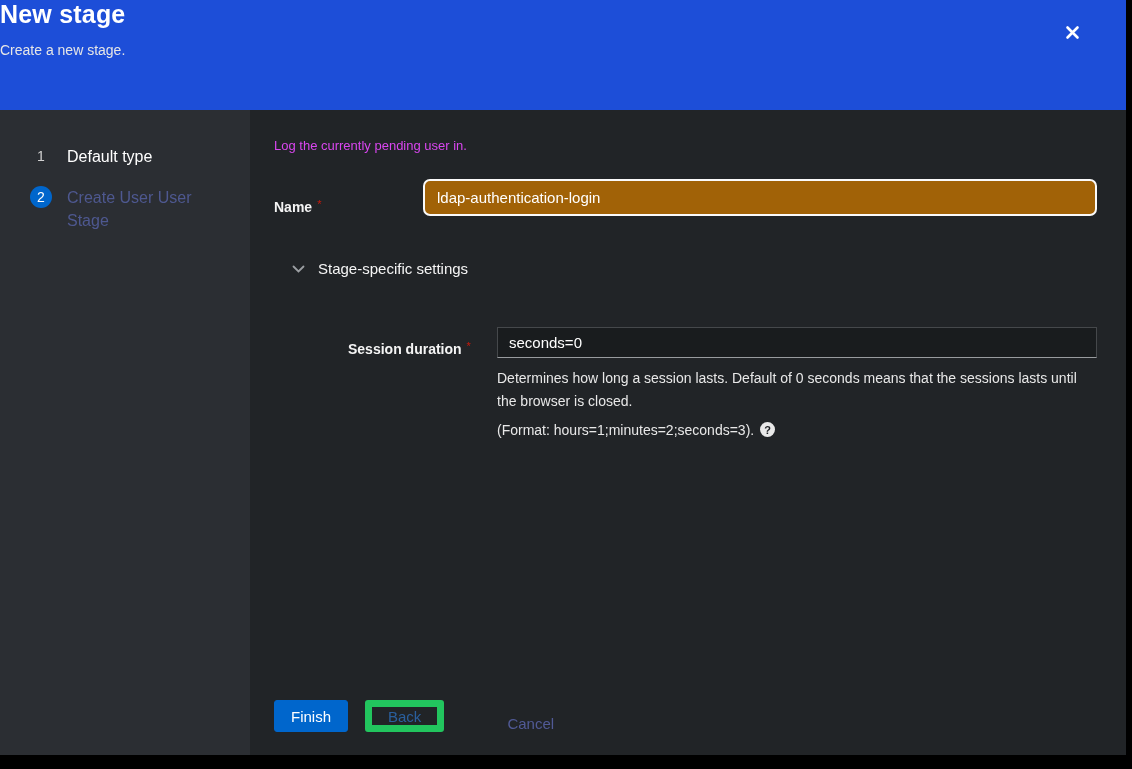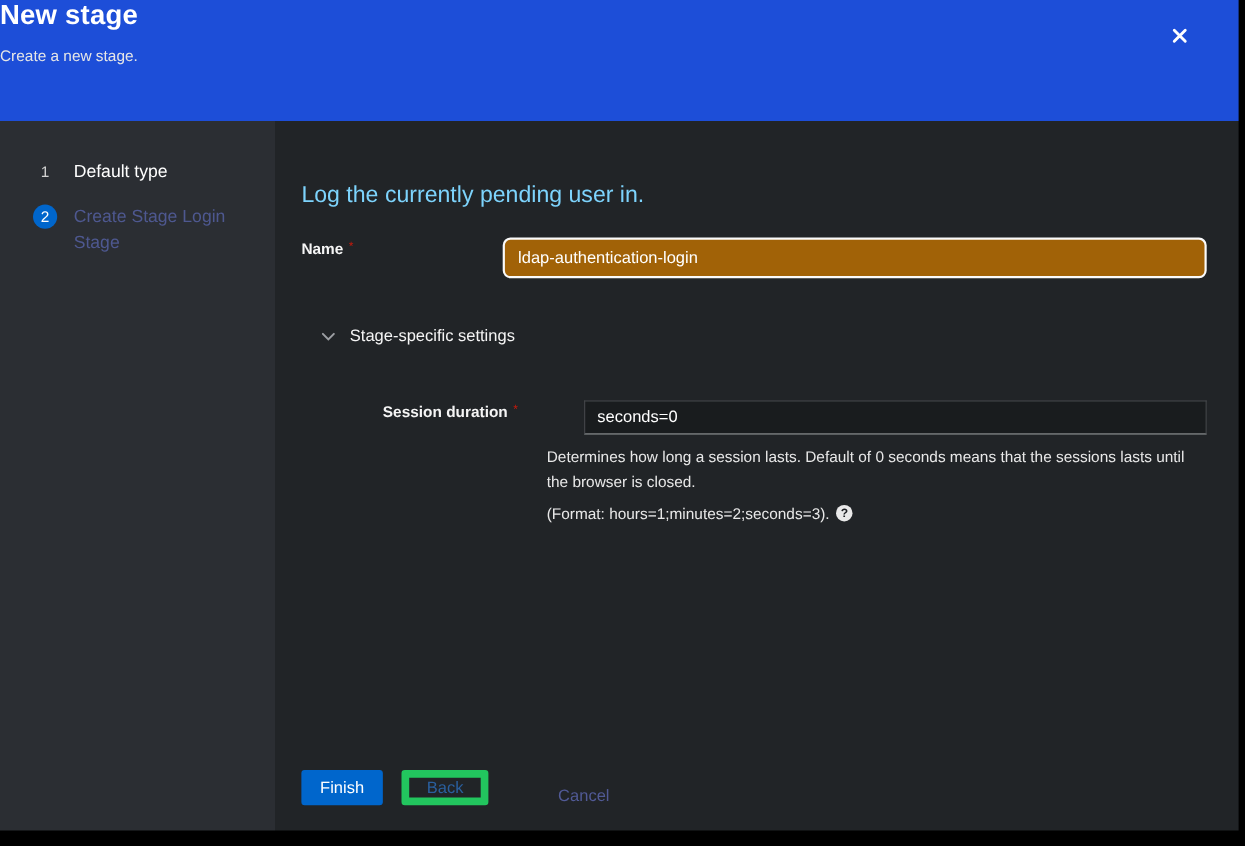--- a/index.html
+++ b/index.html
@@ -27,7 +27,7 @@
 
   .content { flex:1; background:#212427; display:flex; flex-direction:column;
              padding:28px 29px 23px 24px; min-width:0; }
-  .intro { color:#7dd3fc; font-size:21px;margin-top:28px; }
+  .intro { color:#d946ef; font-size:13px; }
 
   .form-row { display:flex; align-items:flex-start;gap:34px; }
   .row-name { margin-top:26px; }

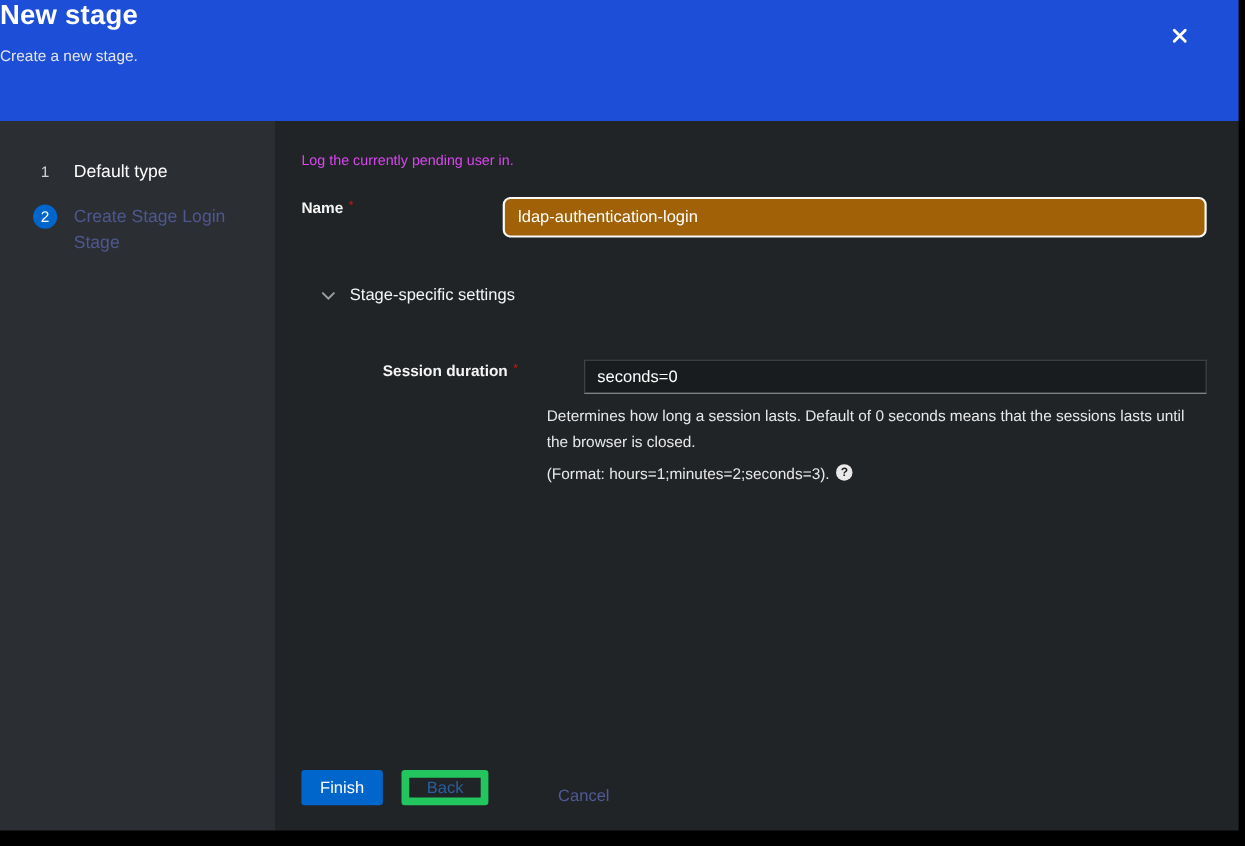--- a/index.html
+++ b/index.html
@@ -87,7 +87,7 @@
       </div>
       <div class="step current">
         <span class="step-num">2</span>
-        <span class="step-label">Create Stage Login Stage</span>
+        <span class="step-label">Create User User Stage</span>
       </div>
     </nav>
 

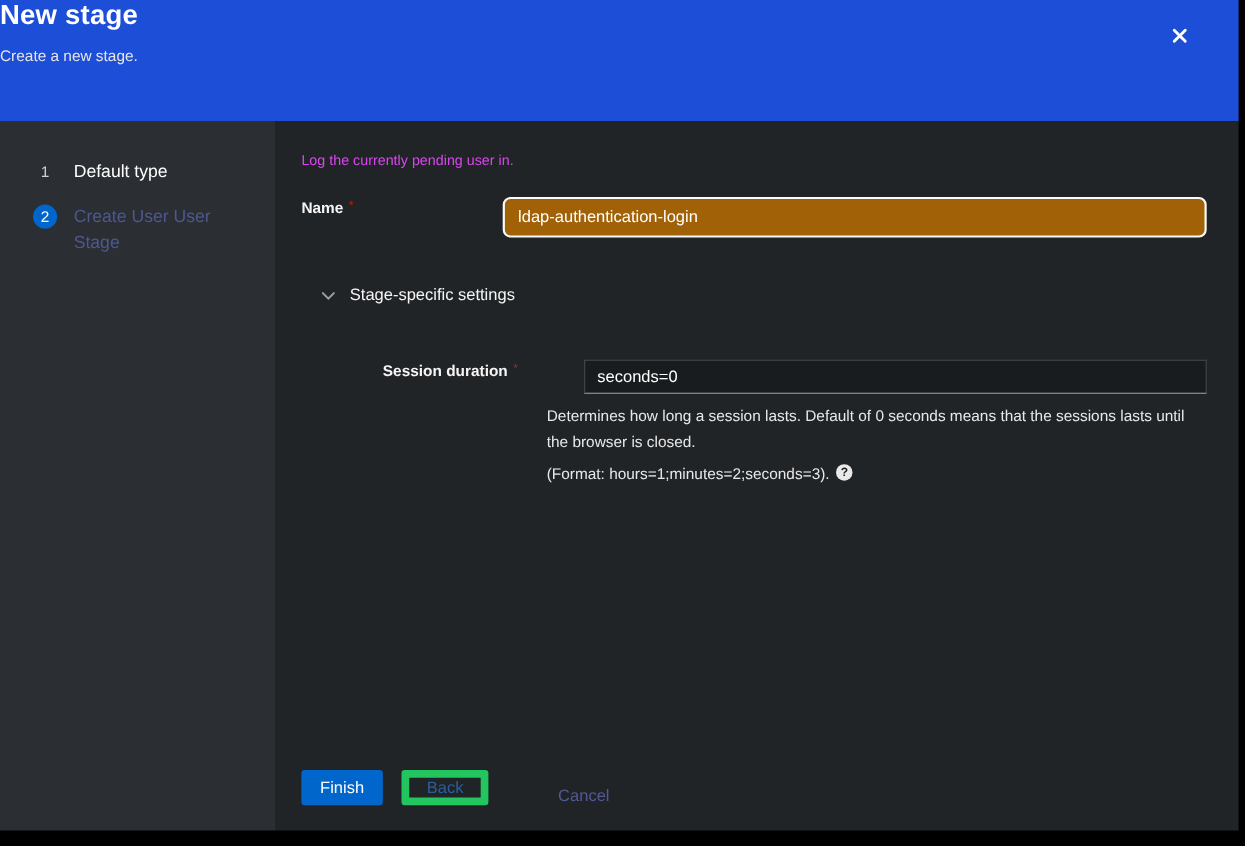--- a/index.html
+++ b/index.html
@@ -29,7 +29,7 @@
              padding:28px 29px 23px 24px; min-width:0; }
   .intro { color:#d946ef; font-size:13px; }
 
-  .form-row { display:flex; align-items:flex-start;gap:34px; }
+  .form-row { display:flex; align-items:flex-end; }
   .row-name { margin-top:26px; }
   .lblcol { width:149px; flex:0 0 auto; padding-top:2px; }
   .lbl { color:#f5f5f5; font-size:14px; font-weight:700; }

